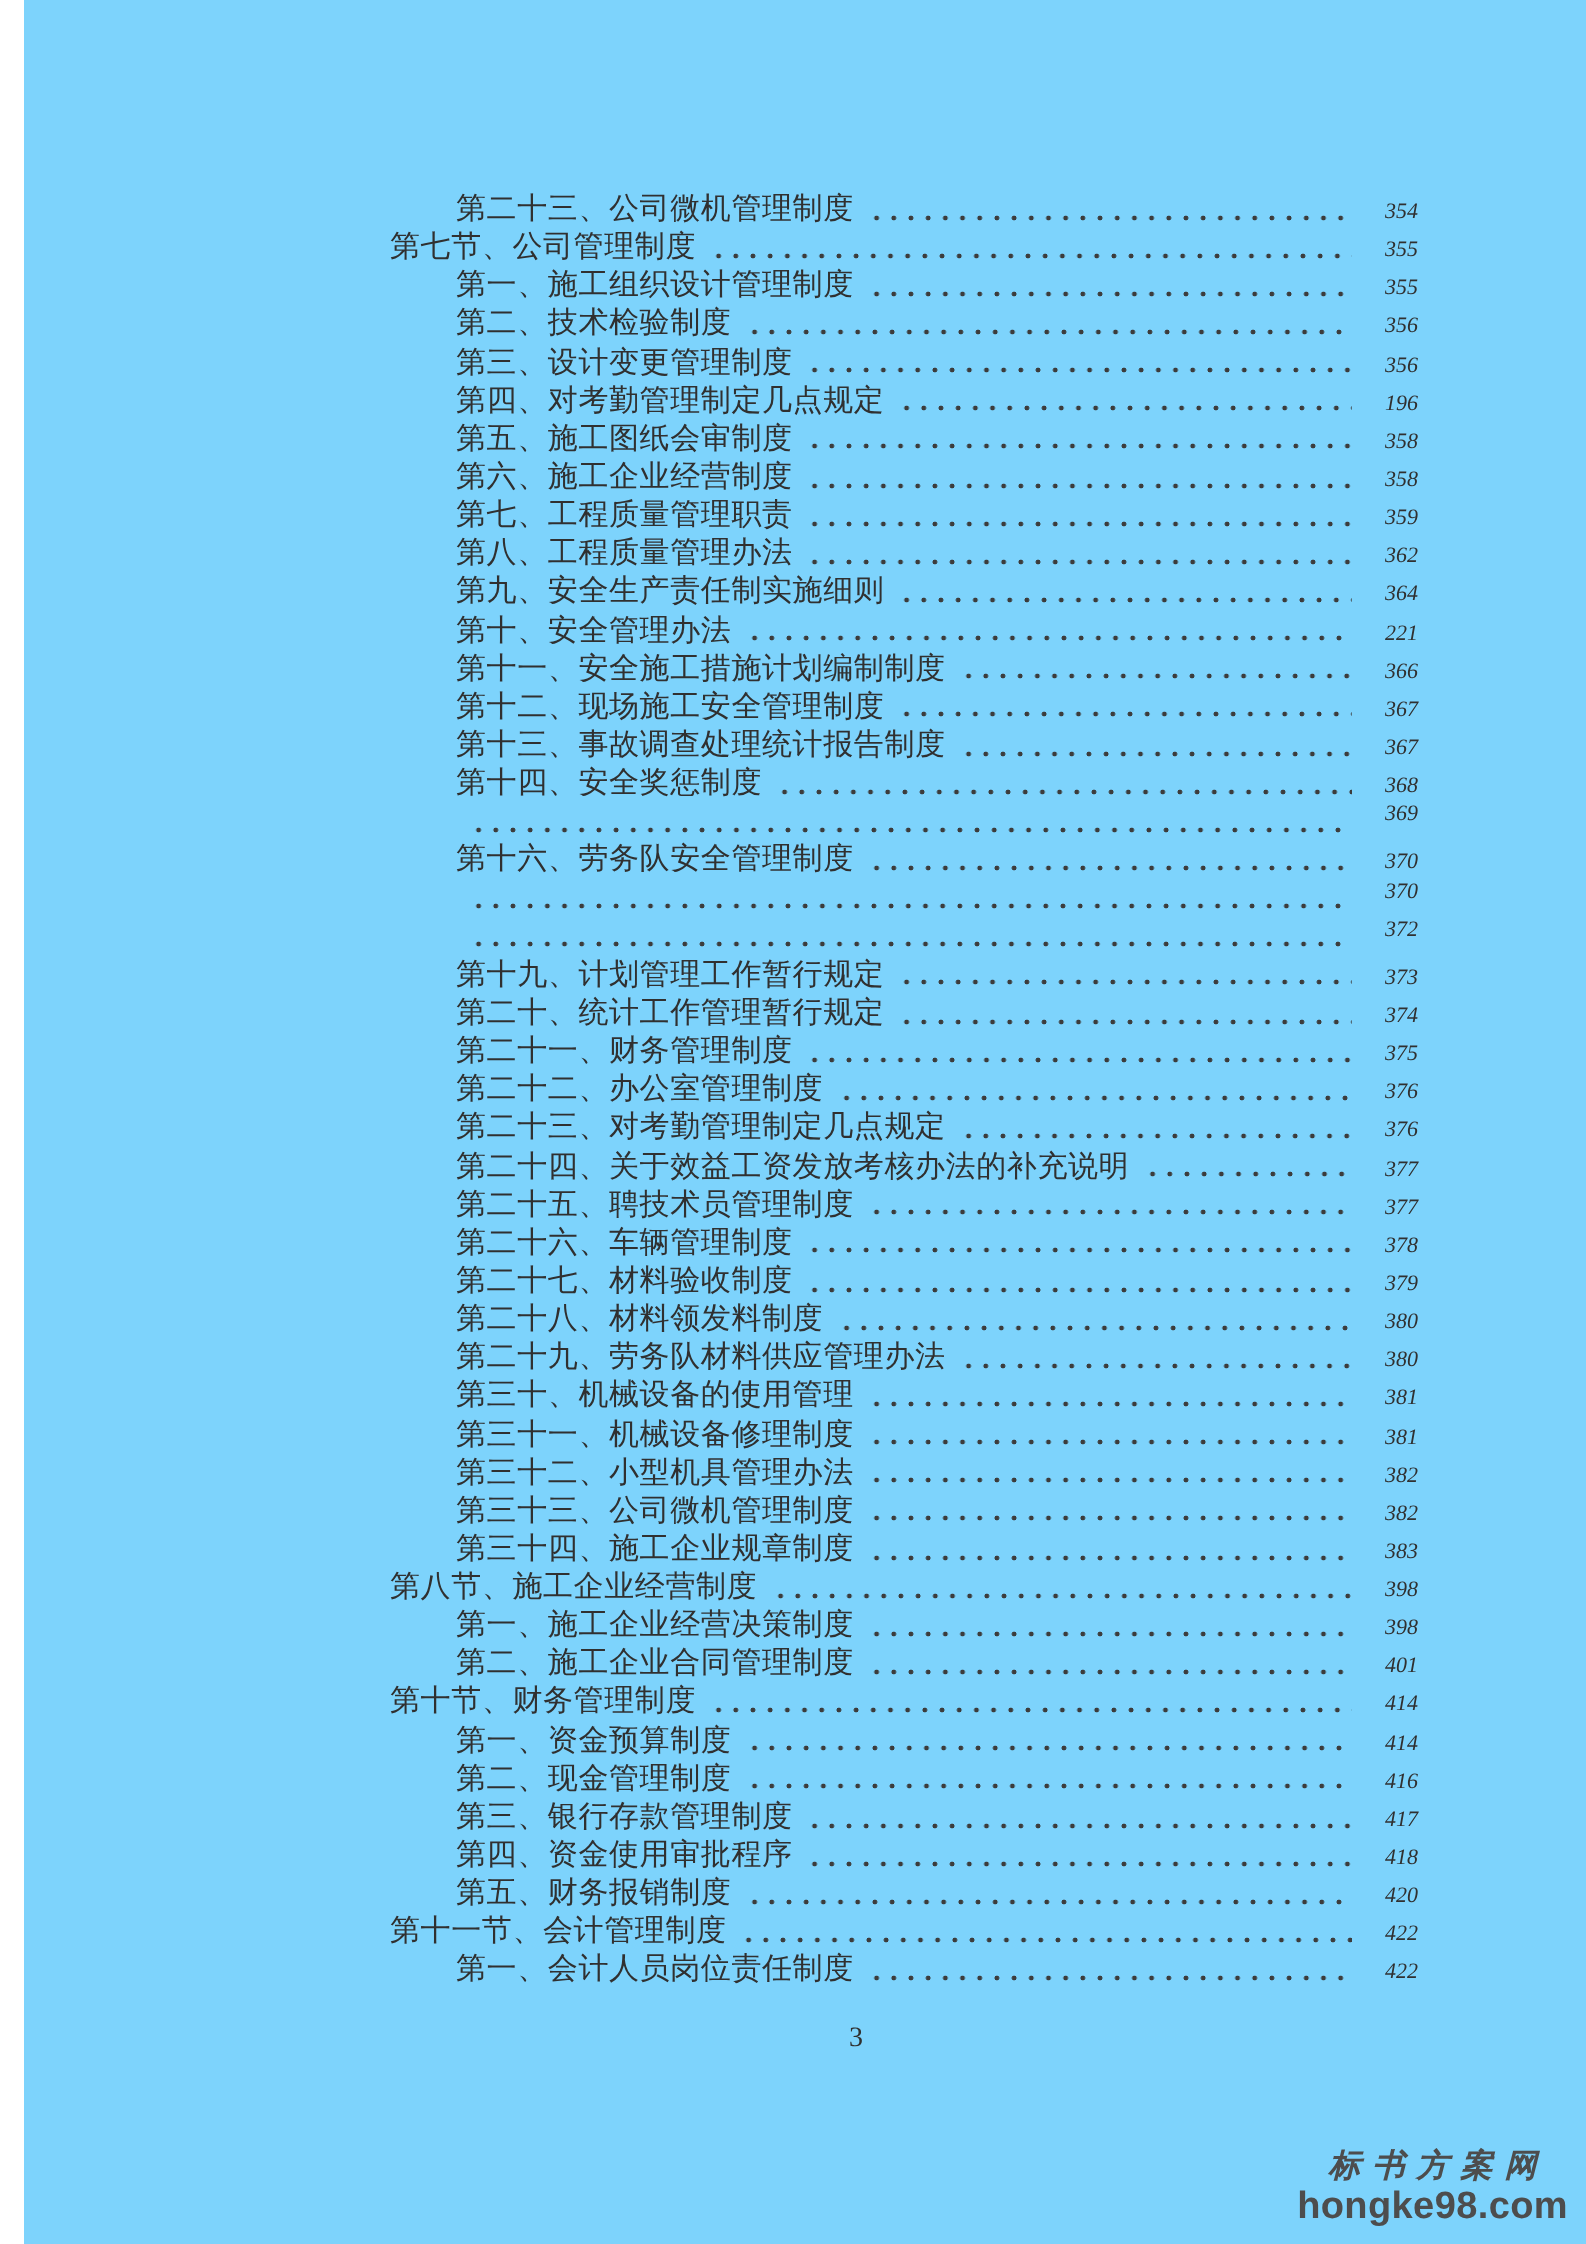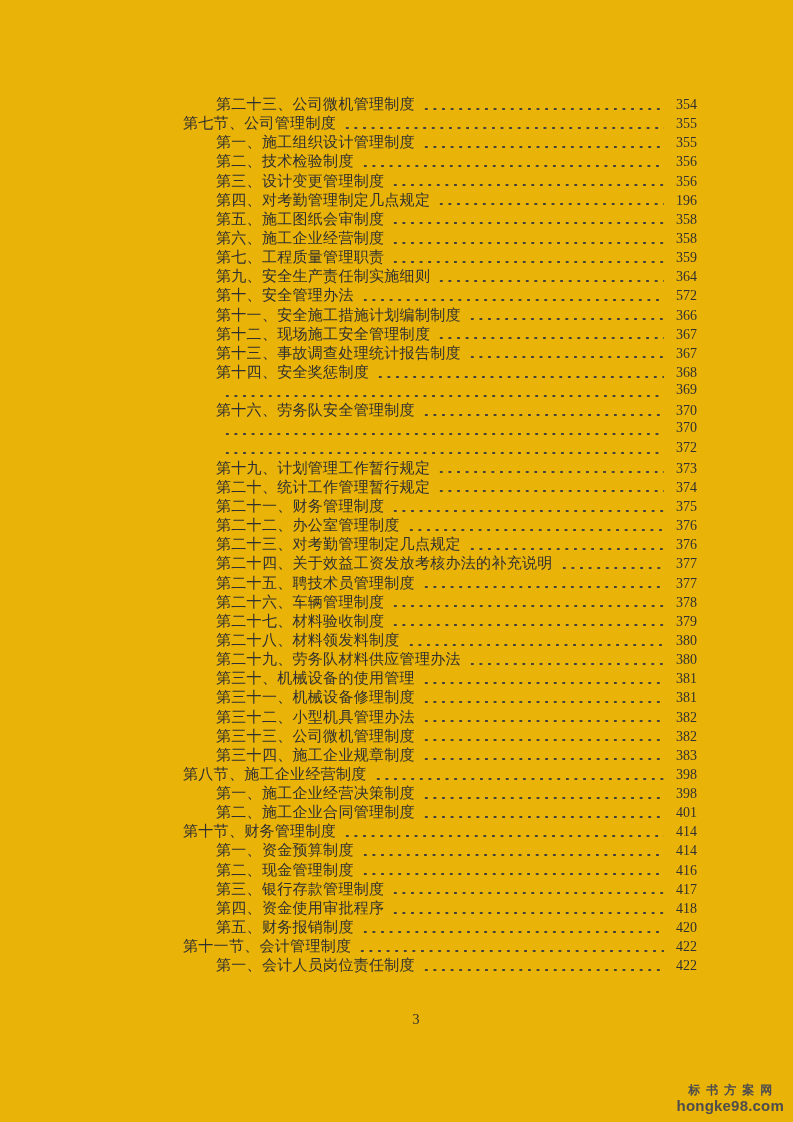--- a/index.html
+++ b/index.html
@@ -18,7 +18,8 @@
   .page {
     position: absolute;
     inset: 0;
-    background: #eab308;
+    background: #7dd3fc;
+    margin-left: 12px;
   }
   .toc {
     position: absolute;

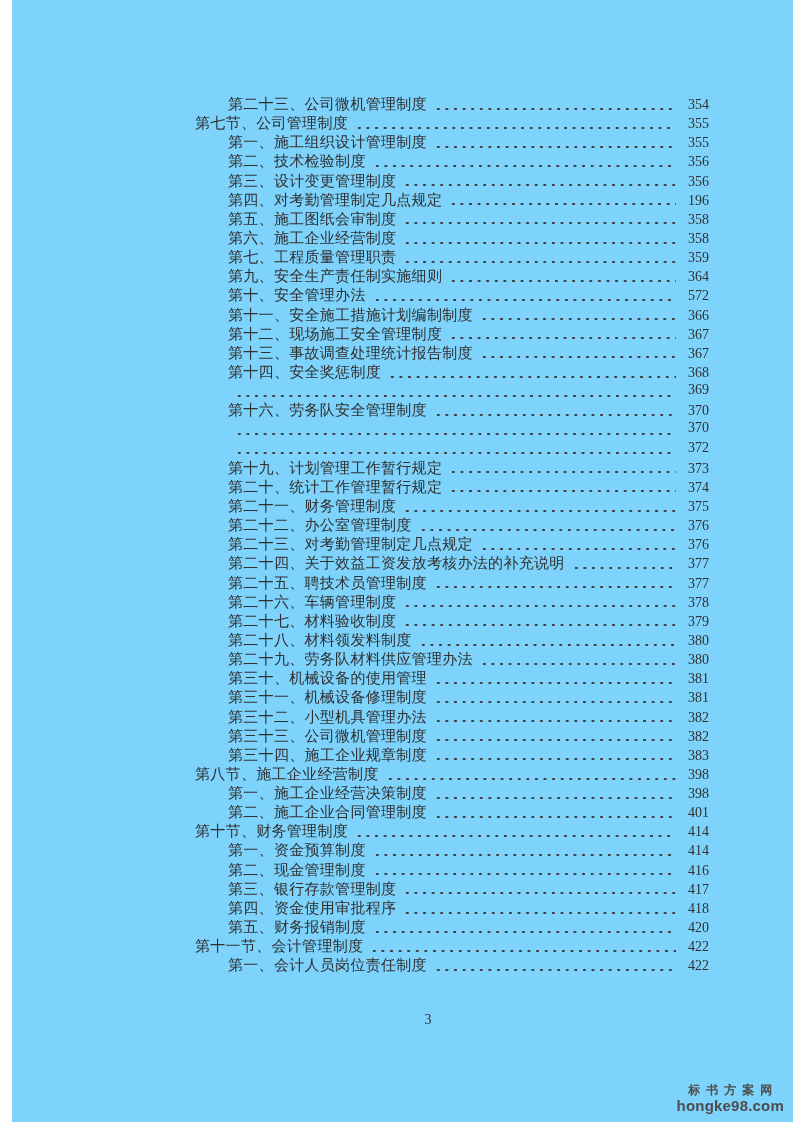--- a/index.html
+++ b/index.html
@@ -55,7 +55,8 @@
     flex: 0 0 auto;
     min-width: 28px;
     text-align: right;
-    font-size: 14px;
+    font-size: 11px;
+    font-style: italic;
   }
   .folio {
     position: absolute;

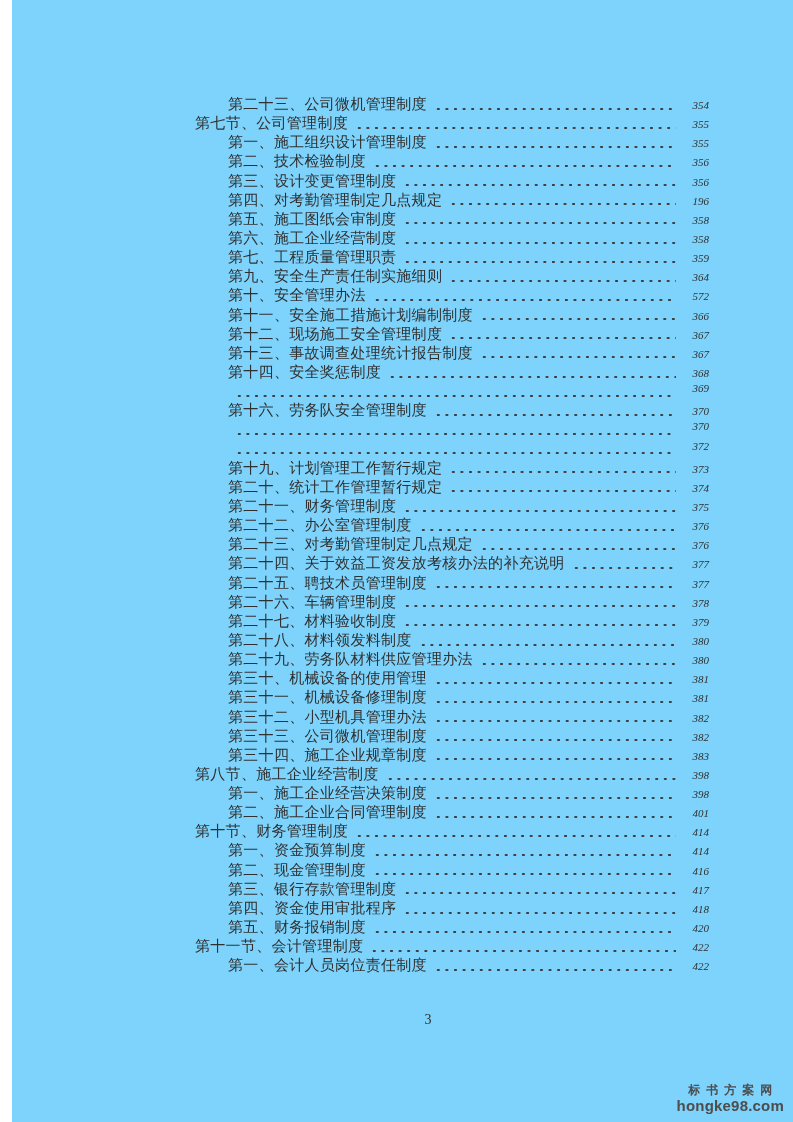--- a/index.html
+++ b/index.html
@@ -139,6 +139,11 @@
         <span class="pnum">359</span>
       </div>
       <div class="row lvl2">
+        <span class="title">第八、工程质量管理办法</span>
+        <span class="leader"></span>
+        <span class="pnum">362</span>
+      </div>
+      <div class="row lvl2">
         <span class="title">第九、安全生产责任制实施细则</span>
         <span class="leader"></span>
         <span class="pnum">364</span>

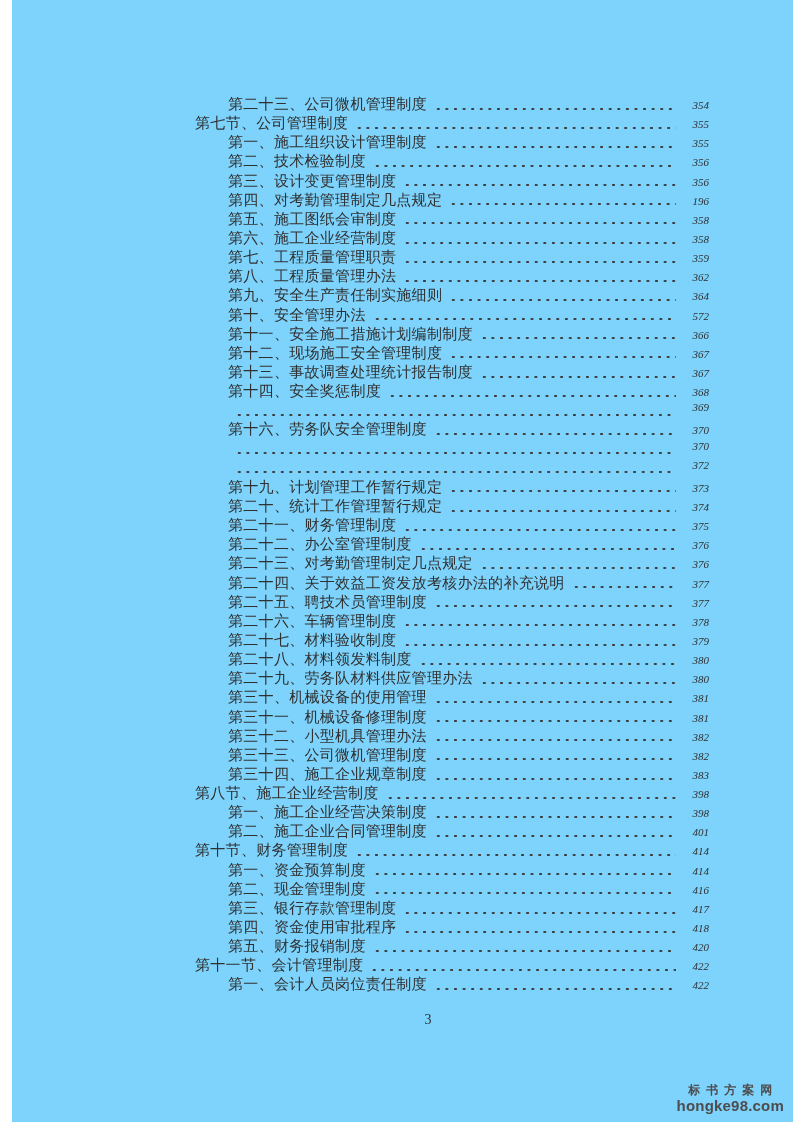--- a/index.html
+++ b/index.html
@@ -151,7 +151,7 @@
       <div class="row lvl2">
         <span class="title">第十、安全管理办法</span>
         <span class="leader"></span>
-        <span class="pnum">572</span>
+        <span class="pnum">221</span>
       </div>
       <div class="row lvl2">
         <span class="title">第十一、安全施工措施计划编制制度</span>

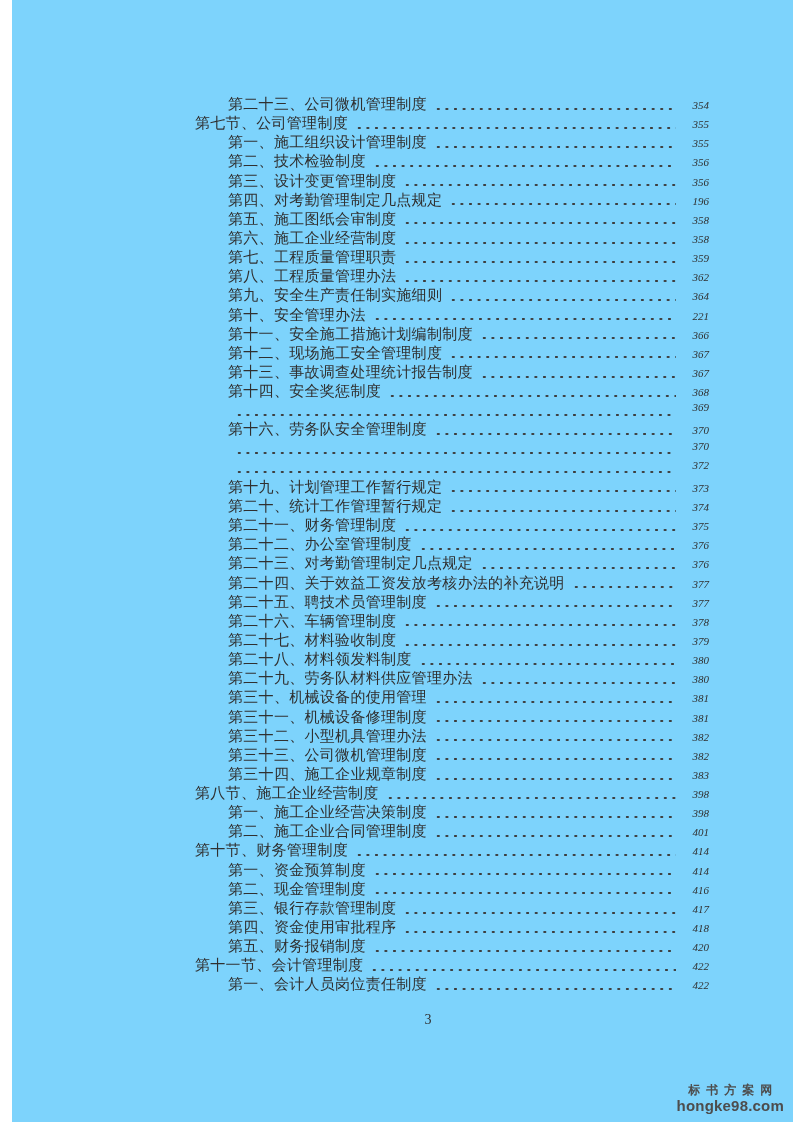--- a/index.html
+++ b/index.html
@@ -77,9 +77,10 @@
     line-height: 1.0;
   }
   .wm-line1 {
-    font-size: 12px;
+    font-size: 16px;
     letter-spacing: 6px;
     margin-right: -6px;
+    font-style: italic;
   }
   .wm-line2 {
     font-size: 15px;

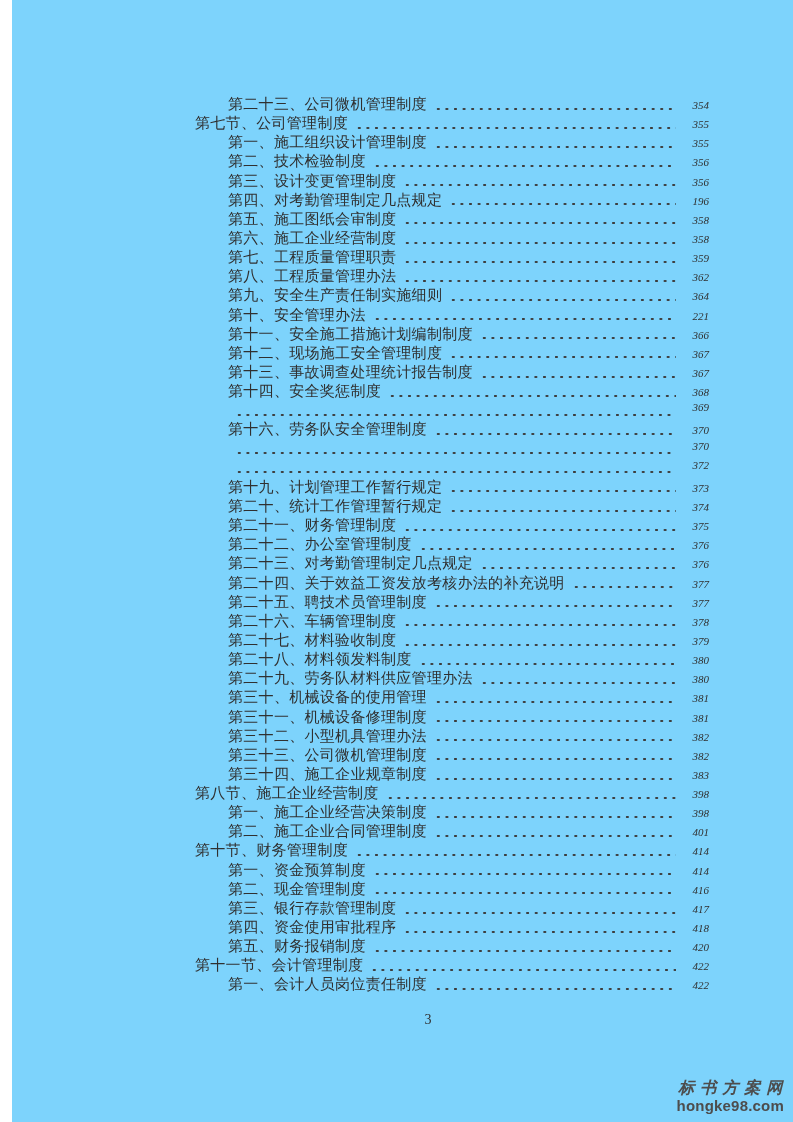--- a/index.html
+++ b/index.html
@@ -83,7 +83,7 @@
     font-style: italic;
   }
   .wm-line2 {
-    font-size: 15px;
+    font-size: 19px;
     margin-top: 2px;
     letter-spacing: 0.2px;
   }

